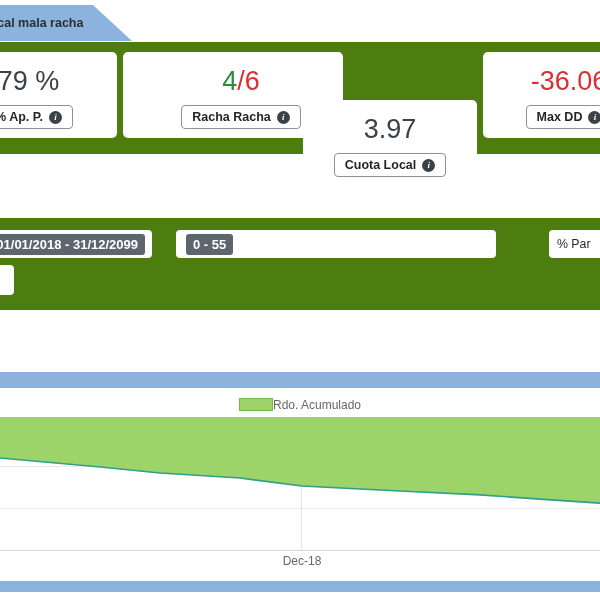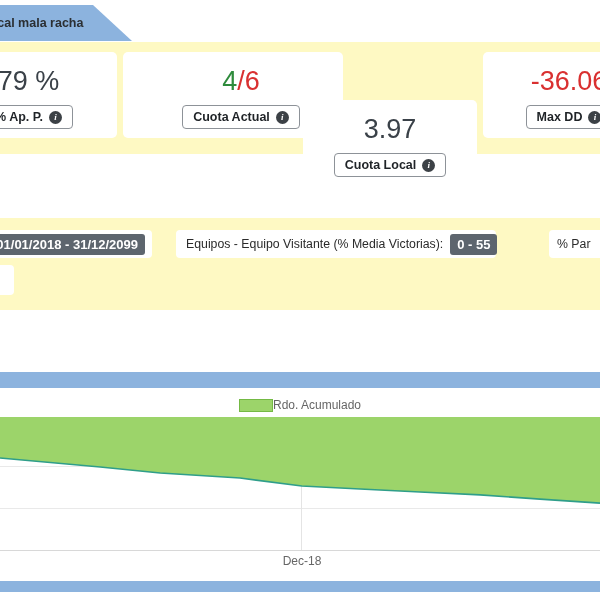--- a/index.html
+++ b/index.html
@@ -13,7 +13,7 @@
        font-size:12.5px;font-weight:bold;color:#2b2f33;}
 
   
-  .panel{position:absolute;left:0;width:600px;background:#fef9c3;}
+  .panel{position:absolute;left:0;width:600px;background:#4d7c0f;}
   .panel.p1{top:42px;height:112px;}
   .panel.p2{top:218px;height:92px;}
   .strip{position:absolute;left:0;width:600px;background:#8cb3de;}

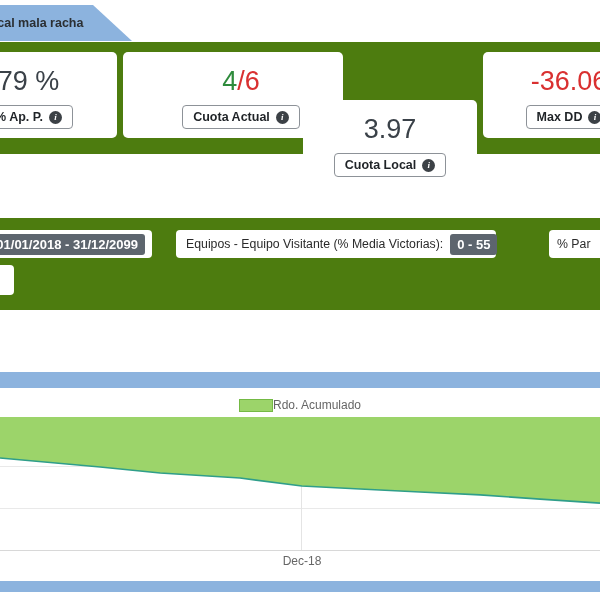--- a/index.html
+++ b/index.html
@@ -81,7 +81,7 @@
     <div class="card c2">
       <div class="stat-value"><span class="pos">4</span><span class="neg">/6</span></div>
       <div class="pill">
-        <span>Cuota Actual</span>
+        <span>Racha Racha</span>
         <span class="info">i</span>
       </div>
     </div>

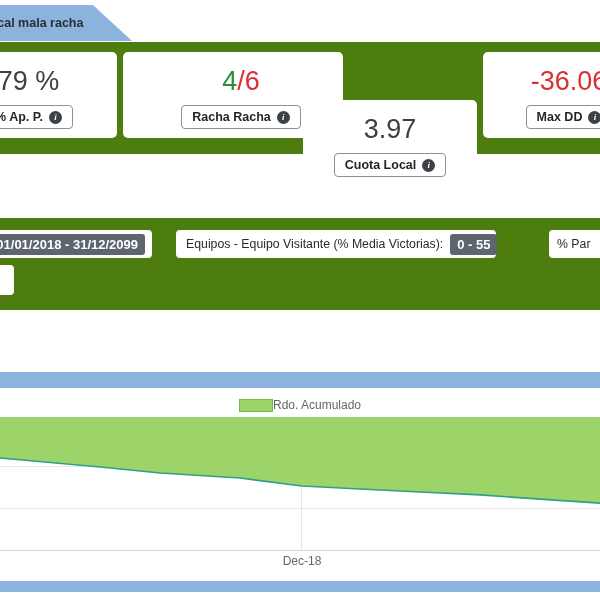--- a/index.html
+++ b/index.html
@@ -106,7 +106,6 @@
       <span class="dark-badge">01/01/2018 - 31/12/2099</span>
     </div>
     <div class="chip f2">
-      <span class="lbl">Equipos - Equipo Visitante (% Media Victorias):</span>
       <span class="dark-badge">0 - 55</span>
     </div>
     <div class="chip f3">

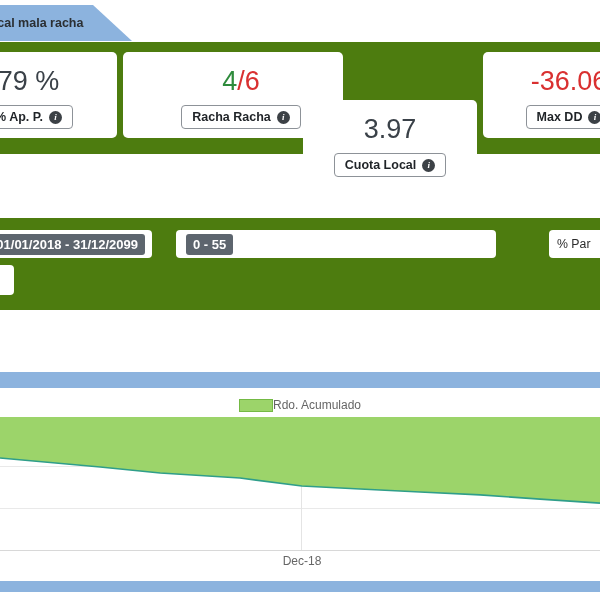--- a/index.html
+++ b/index.html
@@ -51,7 +51,7 @@
 
   
   .legend-row{position:absolute;left:0;top:398px;width:600px;display:flex;
-        align-items:center;justify-content:center;gap:0;}
+        align-items:flex-start;justify-content:center;gap:0;}
   .legend-swatch{width:34px;height:13px;background:#9cd46a;border:1px solid #74b944;box-sizing:border-box;}
   .legend-label{font-size:12px;color:#666;}
   .plot{position:absolute;left:0;top:417px;width:600px;height:133px;border-bottom:1px solid #d8d8d8;}

